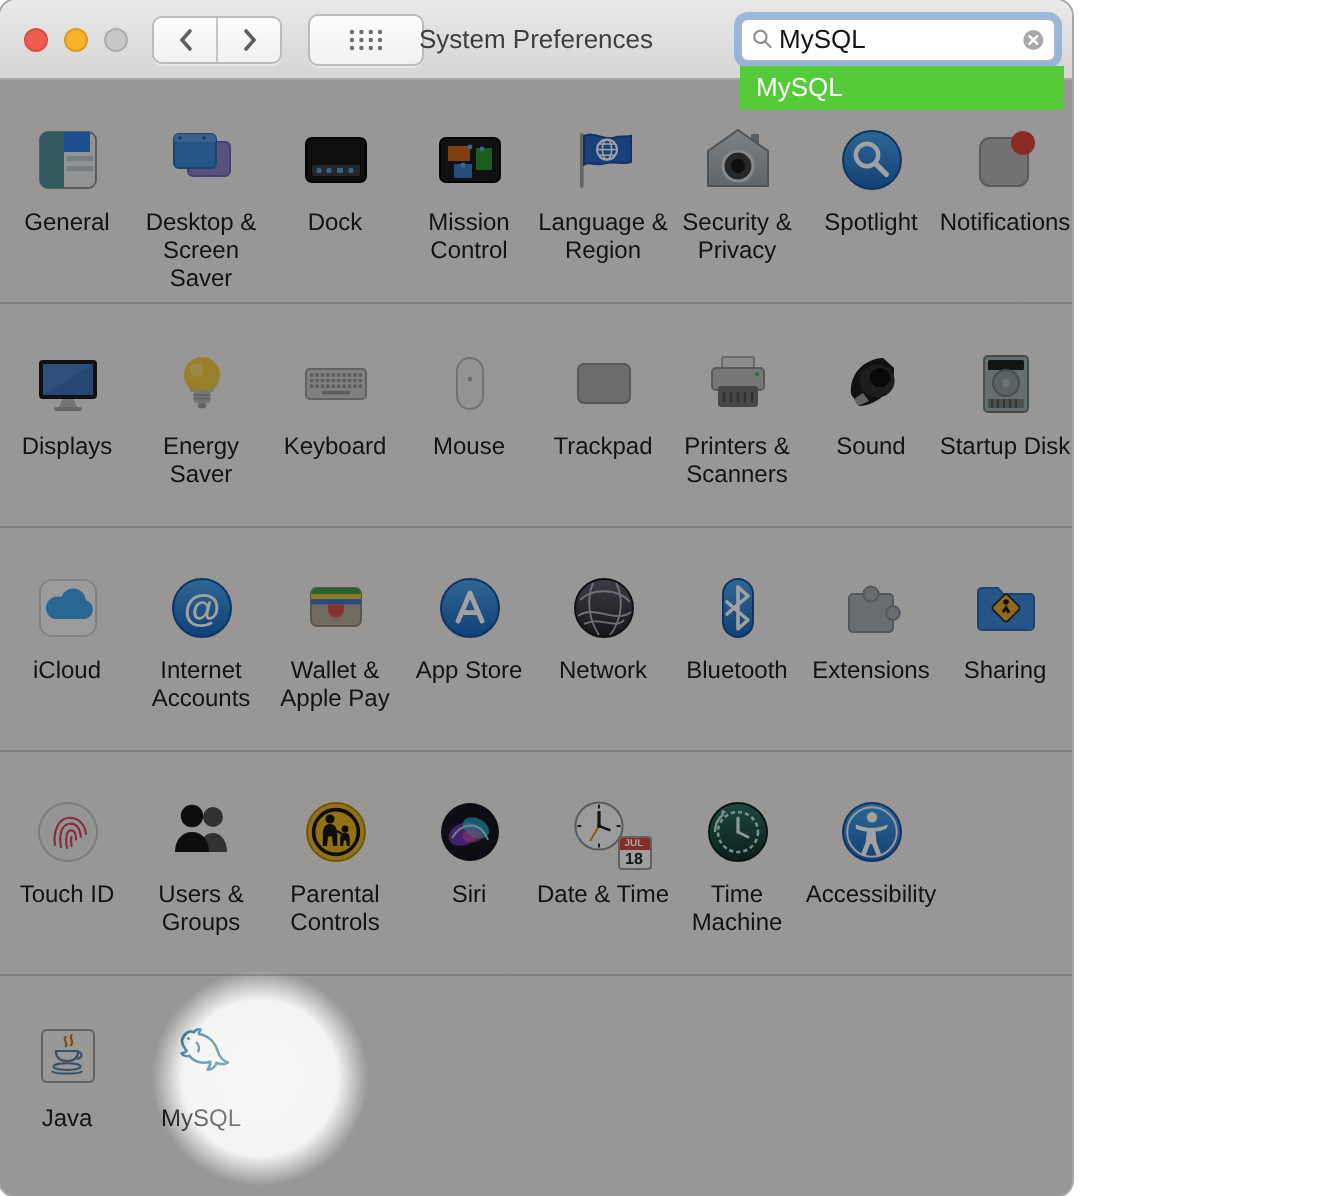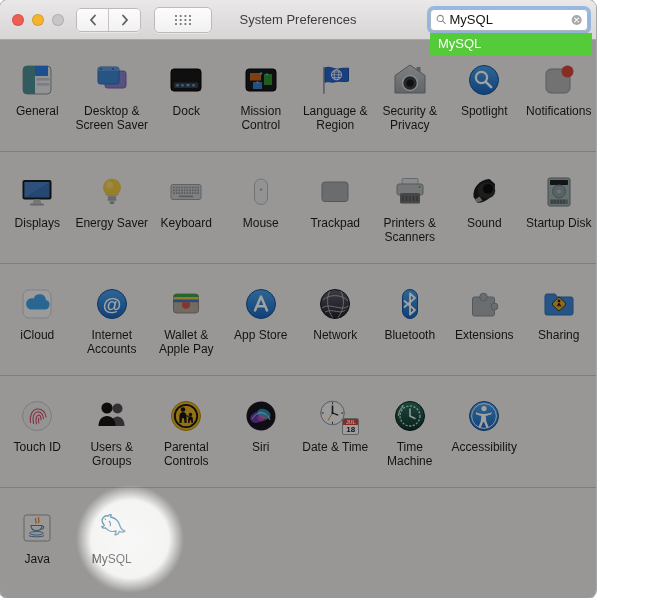--- a/index.html
+++ b/index.html
@@ -3,7 +3,7 @@
 <meta charset="utf-8">
 <style>
   html,body{margin:0;padding:0;background:#fff;font-family:"Liberation Sans",sans-serif;}
-  .window{position:relative;width:596px;height:598px;border-radius:8px;overflow:hidden;
+  .window{position:relative;width:536px;height:598px;border-radius:8px;overflow:hidden;
           background:#f0efee;box-shadow:0 0 0 1px rgba(0,0,0,0.35);}
   
   .titlebar{position:relative;z-index:20;height:40px;box-sizing:border-box;

